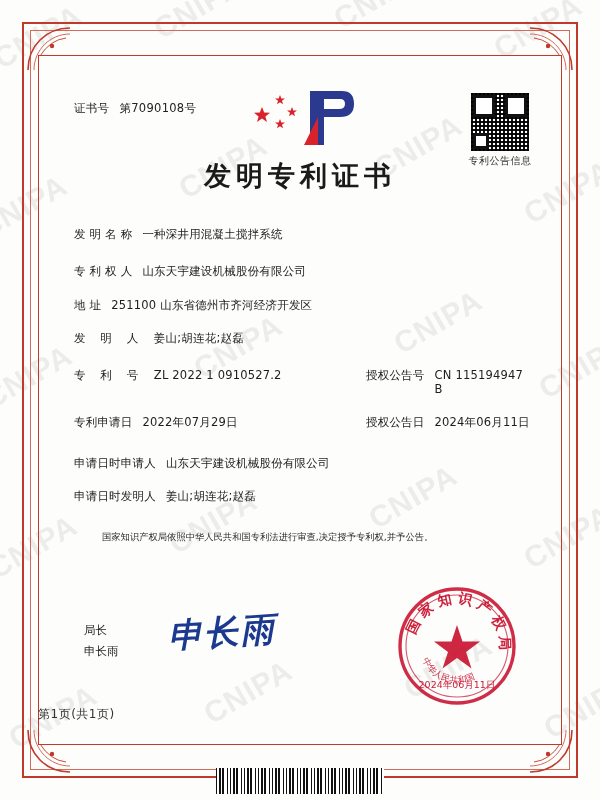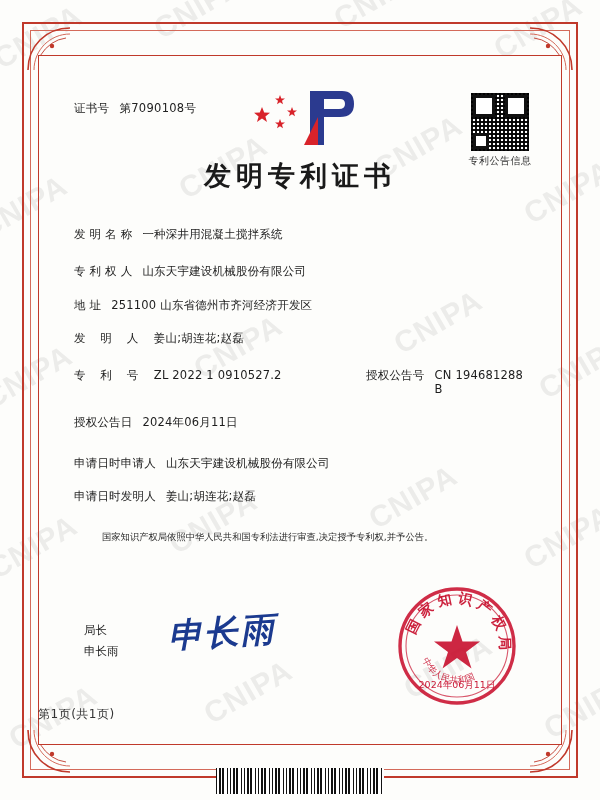--- a/index.html
+++ b/index.html
@@ -351,7 +351,7 @@
       </span>
       <span class="cell right">
         <span class="lbl sp0">授权公告号</span>
-        <span class="val">CN 194681288 B</span>
+        <span class="val">CN 115194947 B</span>
       </span>
     </div>
 

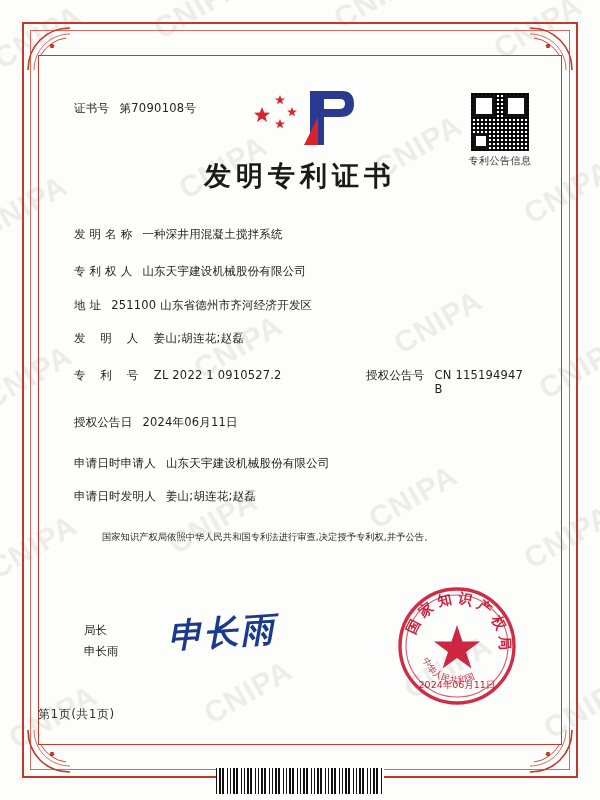--- a/index.html
+++ b/index.html
@@ -356,6 +356,10 @@
     </div>
 
     <div class="row two-col">
+      <span class="cell left">
+        <span class="lbl sp0">专利申请日</span>
+        <span class="val">2022年07月29日</span>
+      </span>
       <span class="cell right">
         <span class="lbl sp0">授权公告日</span>
         <span class="val">2024年06月11日</span>

